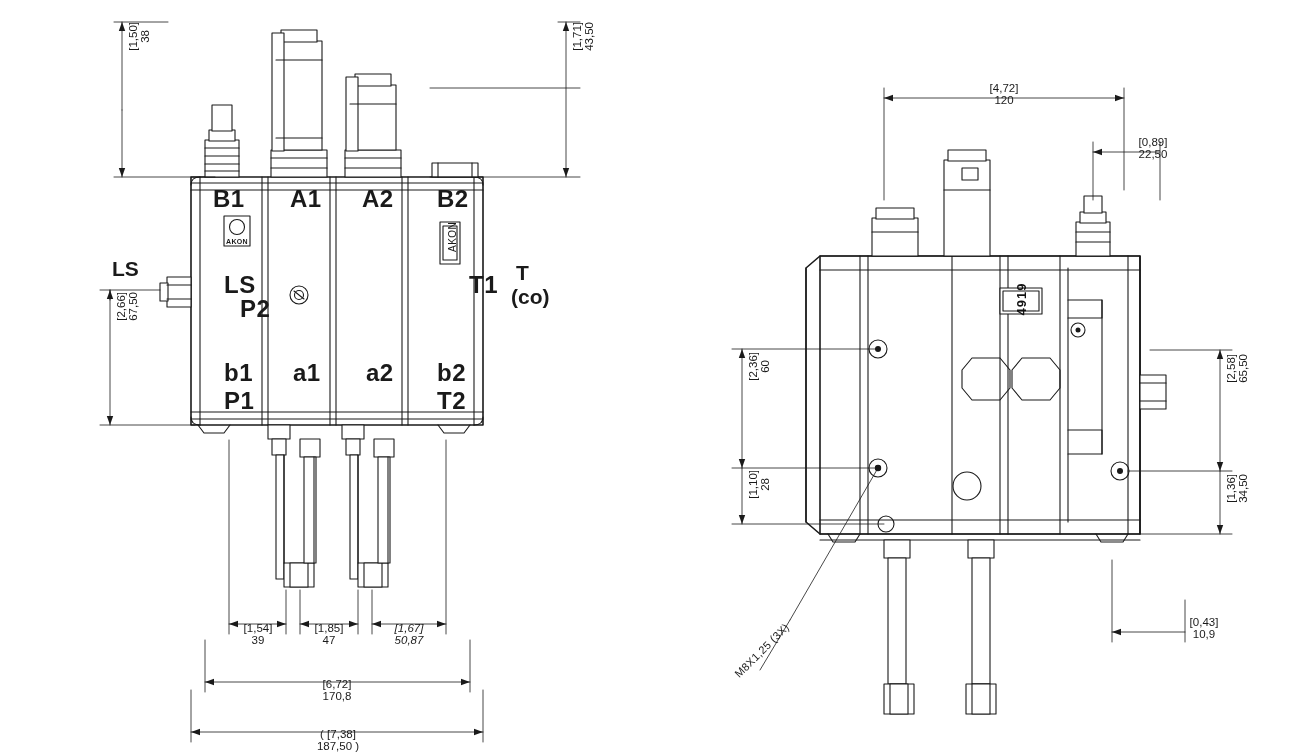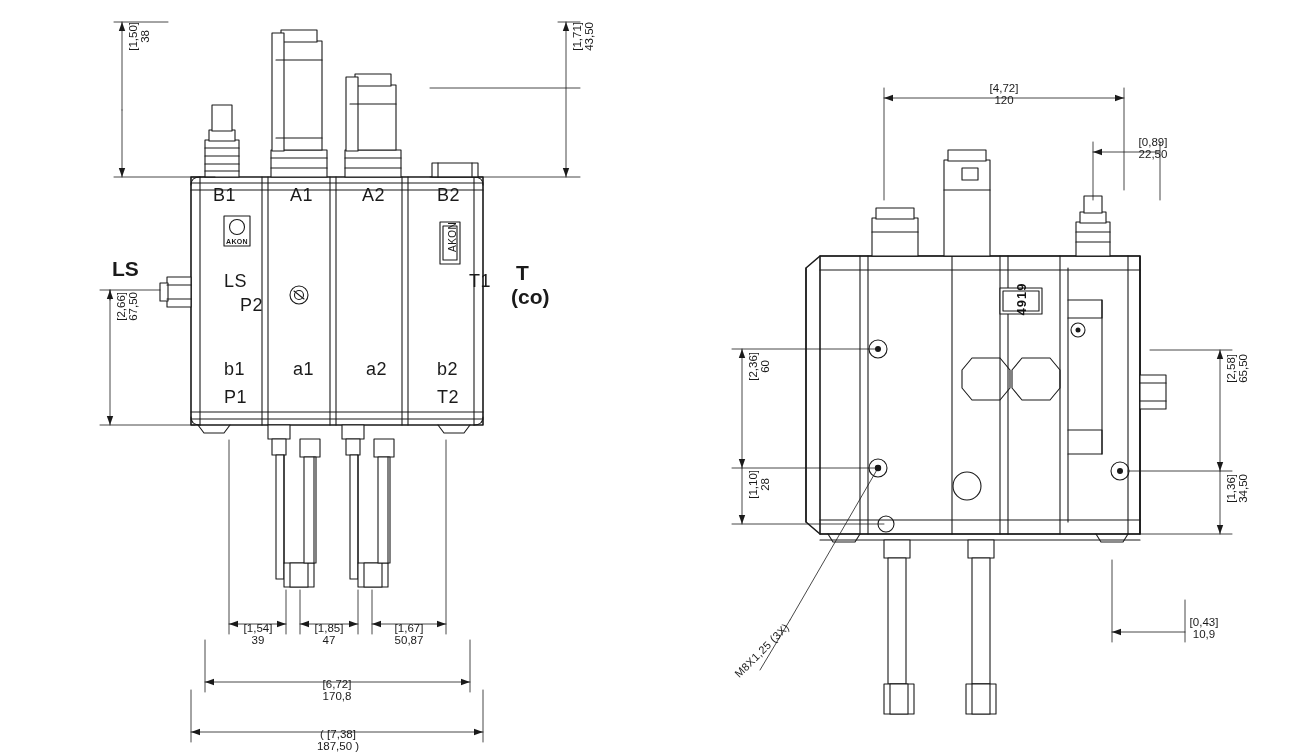--- a/index.html
+++ b/index.html
@@ -42,8 +42,8 @@
   .dim .a { display:block; }
   .dim .b { display:block; }
   .port {
-    font-size: 18px;
-    font-weight: 400;
+    font-size: 24px;
+    font-weight: 700;
     letter-spacing: .5px;
   }
   .bigport {

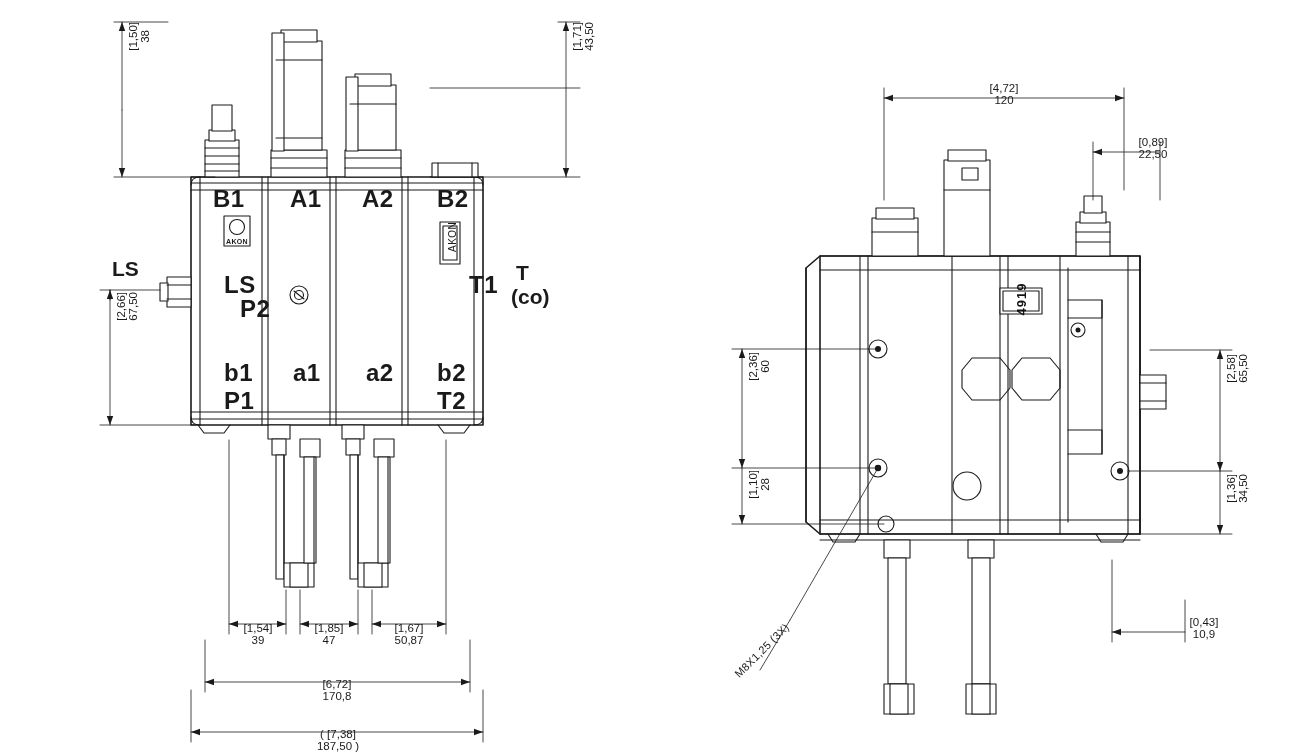--- a/index.html
+++ b/index.html
@@ -350,7 +350,7 @@
   <div class="tx dim" style="left:303px; top:598px; width:52px;">
     <span class="a">[1,85]</span><span class="b">47</span>
   </div>
-  <div class="tx dim" style="left:383px; top:598px; width:52px;">
+  <div class="tx dim" style="left:383px; top:598px; width:52px;font-style:italic;">
     <span class="a">[1,67]</span><span class="b">50,87</span>
   </div>
   <div class="tx dim" style="left:311px; top:654px; width:52px;">

